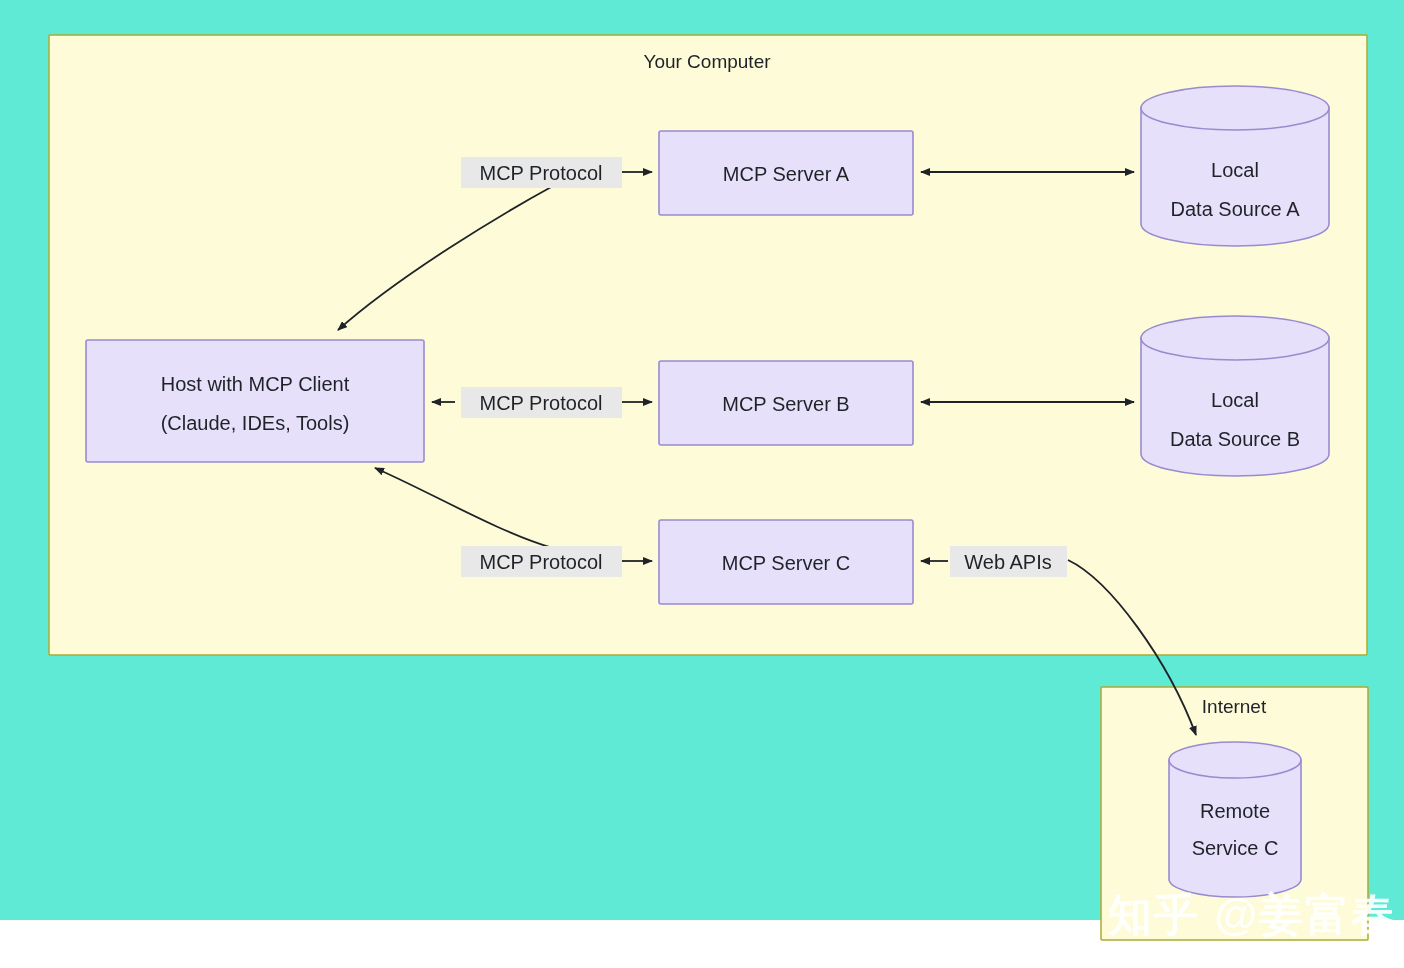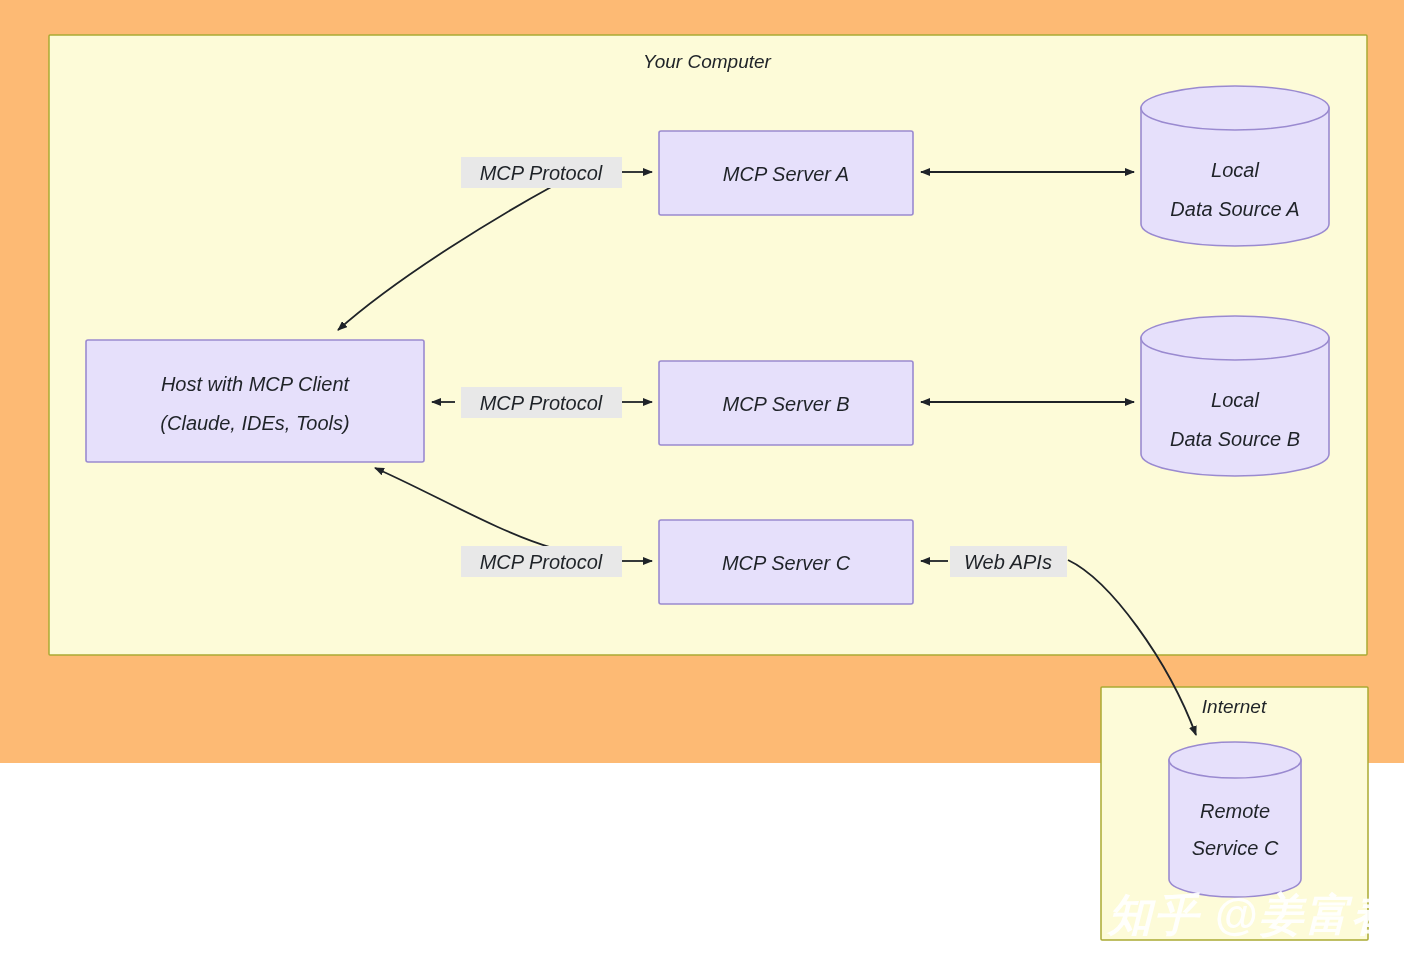--- a/index.html
+++ b/index.html
@@ -16,9 +16,8 @@
   #diagram-root {
     position: relative;
     width: 1404px;
-    height: 763px;
-    background: #fdba74;
-    font-style: italic;
+    height: 920px;
+    background: #5eead4;
   }
   svg.diagram {
     display: block;

